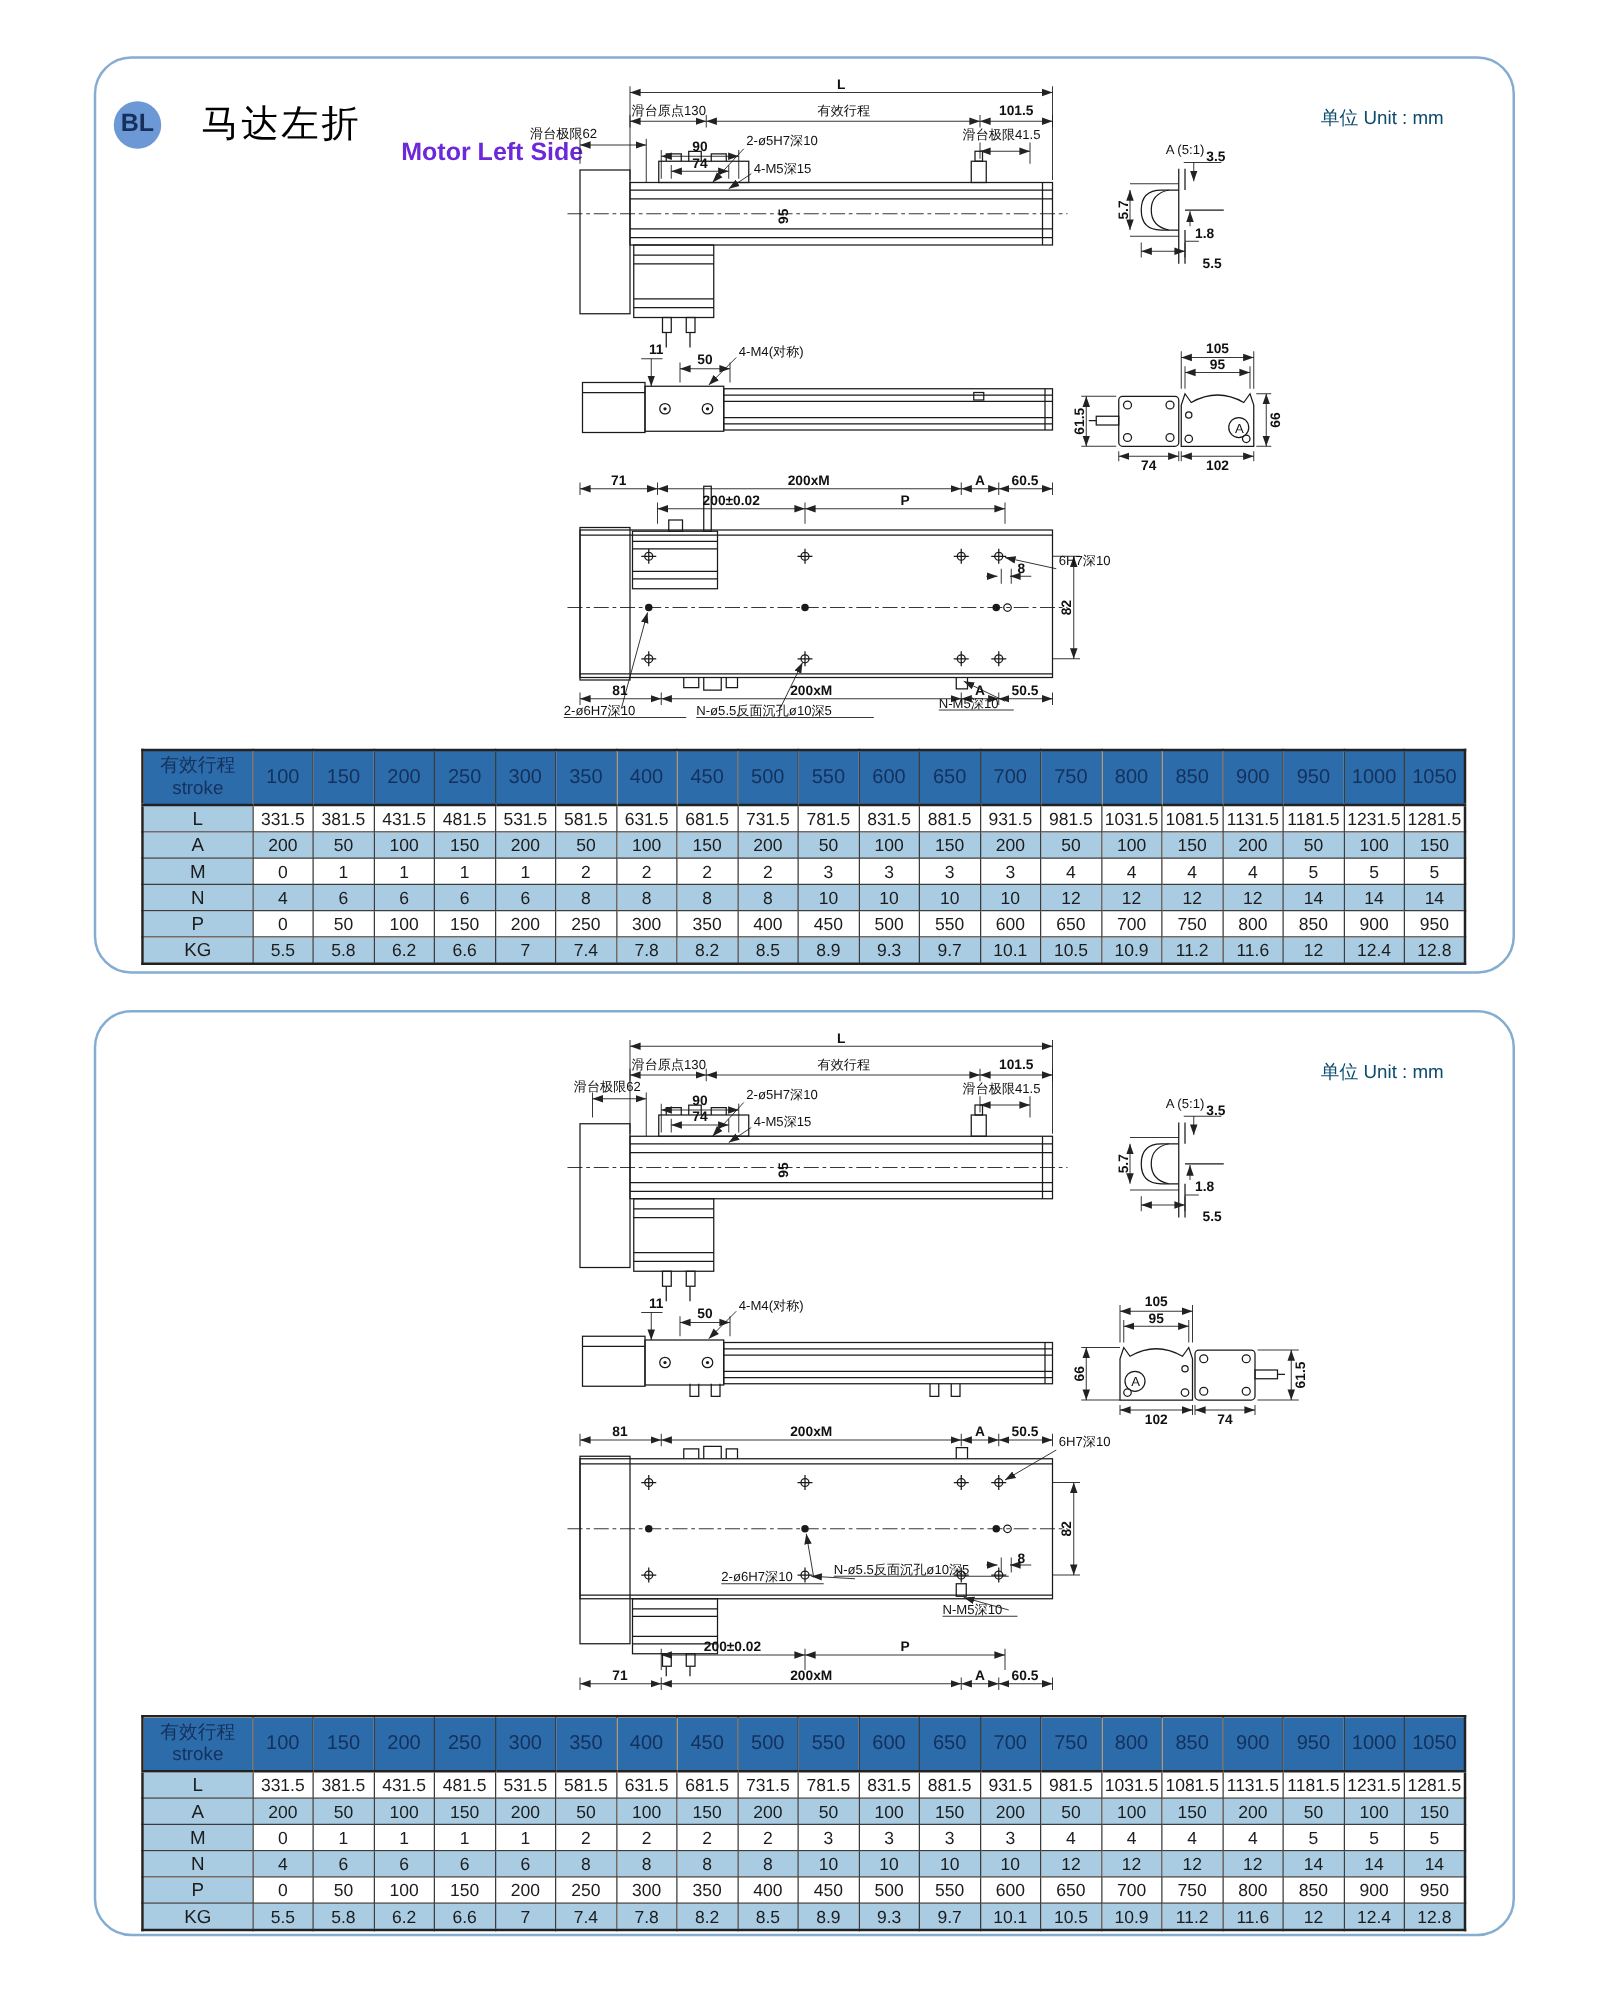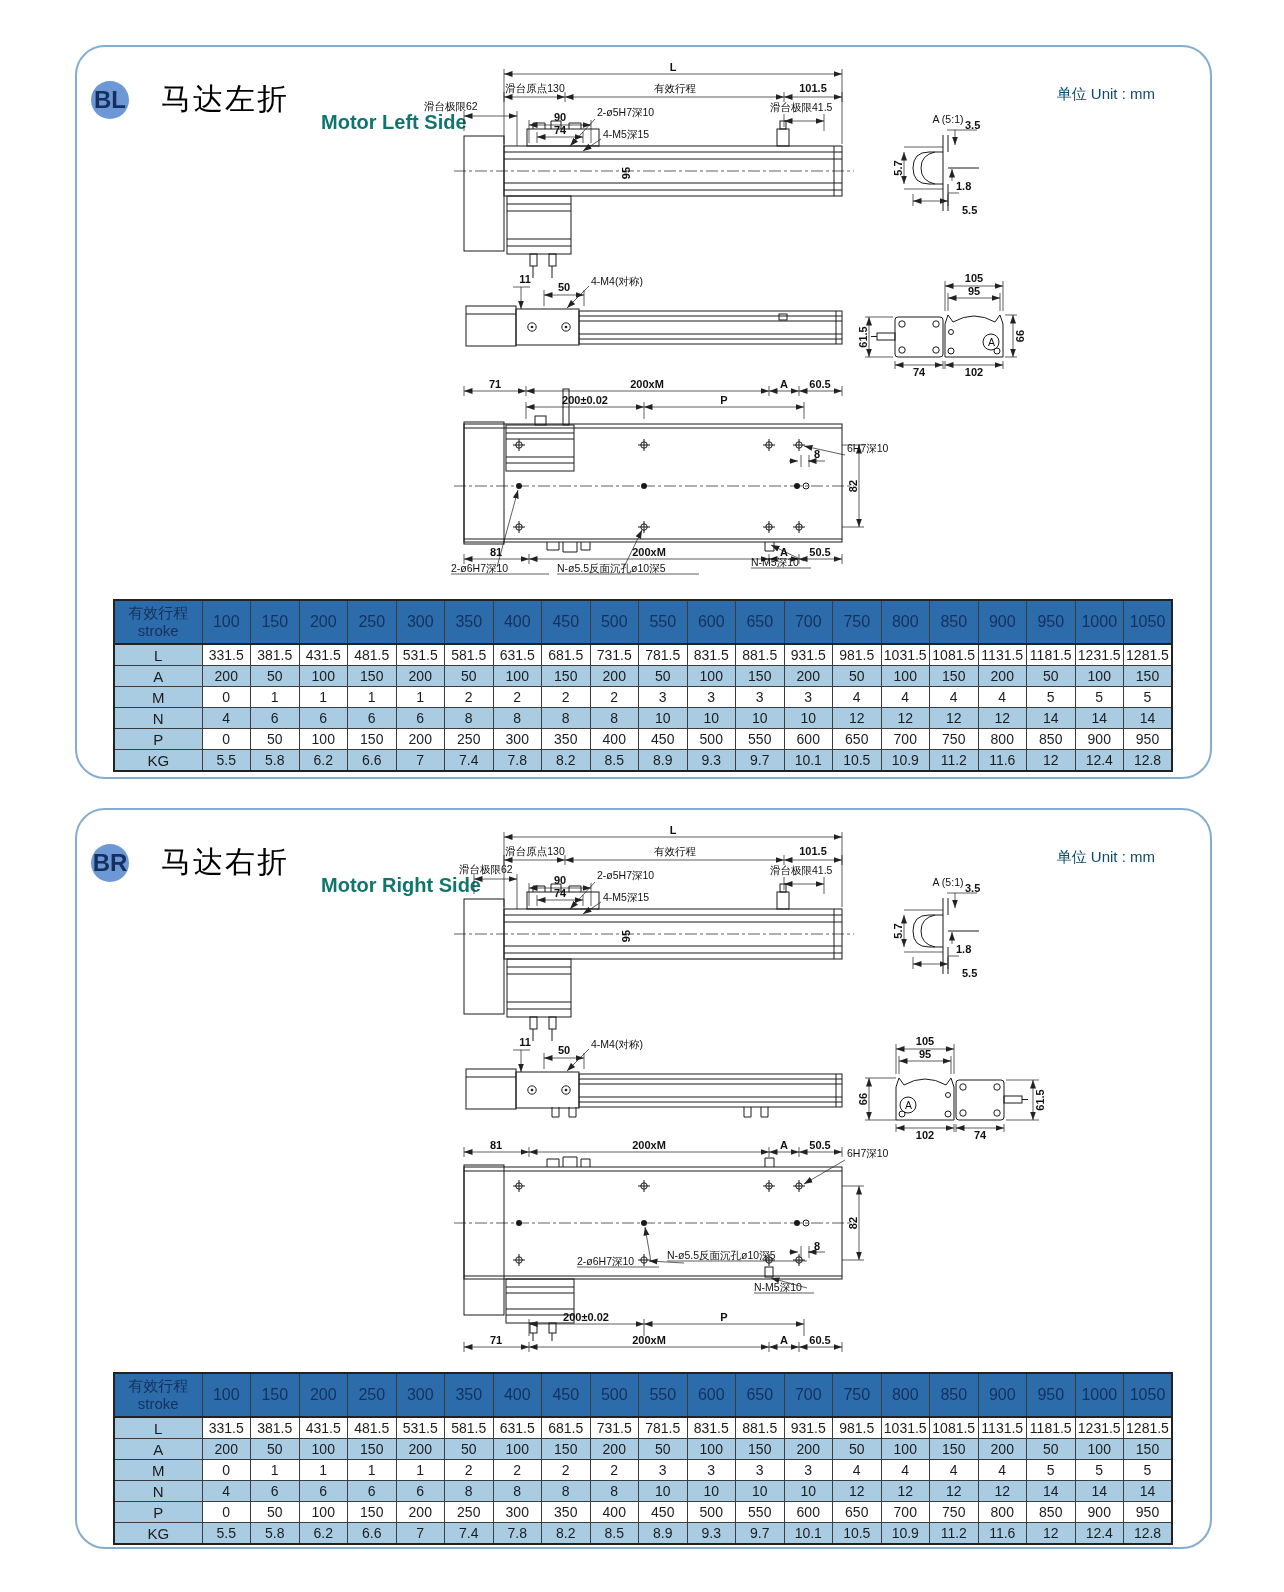--- a/index.html
+++ b/index.html
@@ -10,7 +10,7 @@
   #panel-br{top:808px;height:737px;}
   .panel-header{position:absolute;left:14px;top:16px;display:flex;align-items:center;gap:16px;}
   .badge{width:38px;height:38px;border-radius:50%;background:#6d98d6;color:#16305e;
-         font-weight:bold;font-size:24px;display:flex;align-items:center;justify-content:center;}
+         font-weight:bold;font-size:20px;display:flex;align-items:center;justify-content:center;}
   .title-cn{font-size:30px;color:#000;margin:16px;font-weight:500;letter-spacing:2px;}
   .title-en{font-size:20px;font-weight:bold;color:#0f766e;align-self:flex-end;padding-bottom:2px;}
   .unit-note{position:absolute;right:55px;top:38px;font-size:15px;color:#0c4a6e;}

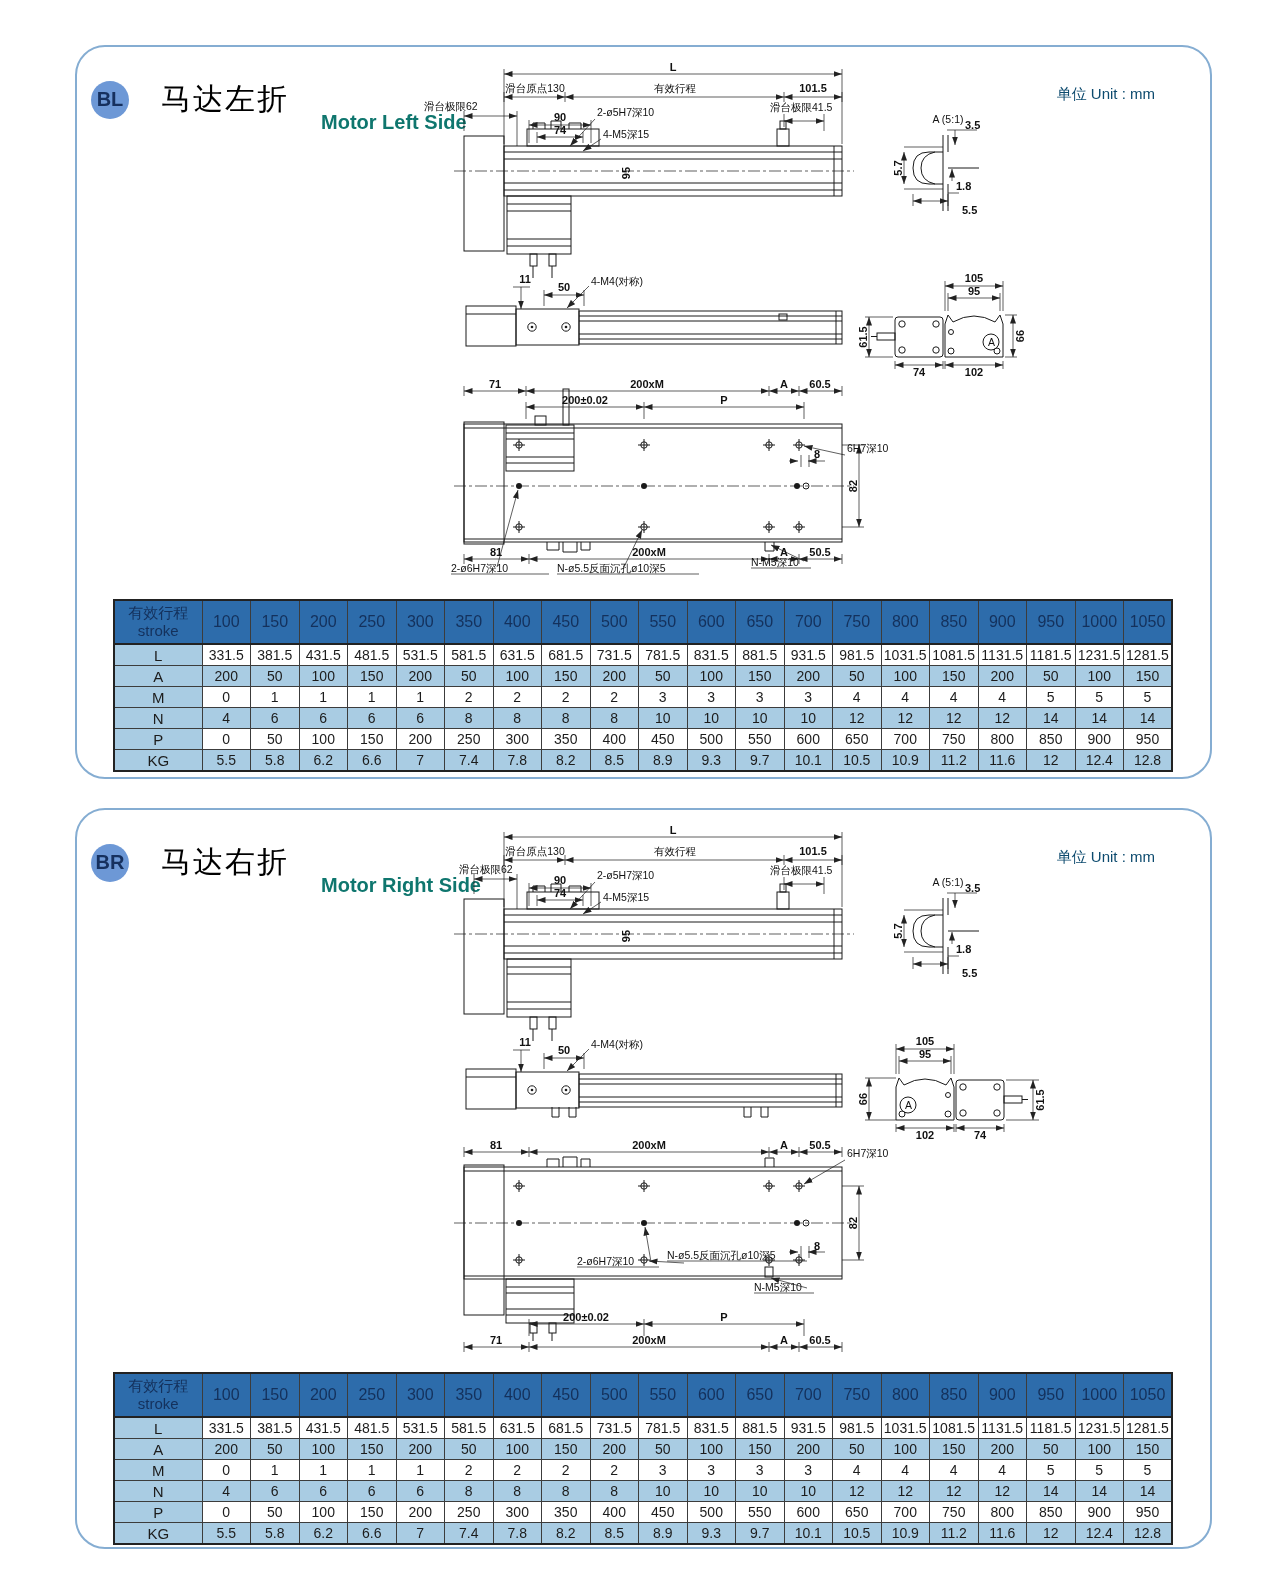--- a/index.html
+++ b/index.html
@@ -12,7 +12,7 @@
   .badge{width:38px;height:38px;border-radius:50%;background:#6d98d6;color:#16305e;
          font-weight:bold;font-size:20px;display:flex;align-items:center;justify-content:center;}
   .title-cn{font-size:30px;color:#000;margin:16px;font-weight:500;letter-spacing:2px;}
-  .title-en{font-size:20px;font-weight:bold;color:#0f766e;align-self:flex-end;padding-bottom:2px;}
+  .title-en{font-size:20px;font-weight:bold;color:#6d28d9;align-self:flex-end;padding-bottom:2px;}
   .unit-note{position:absolute;right:55px;top:38px;font-size:15px;color:#0c4a6e;}
   .drawing{position:absolute;}
   

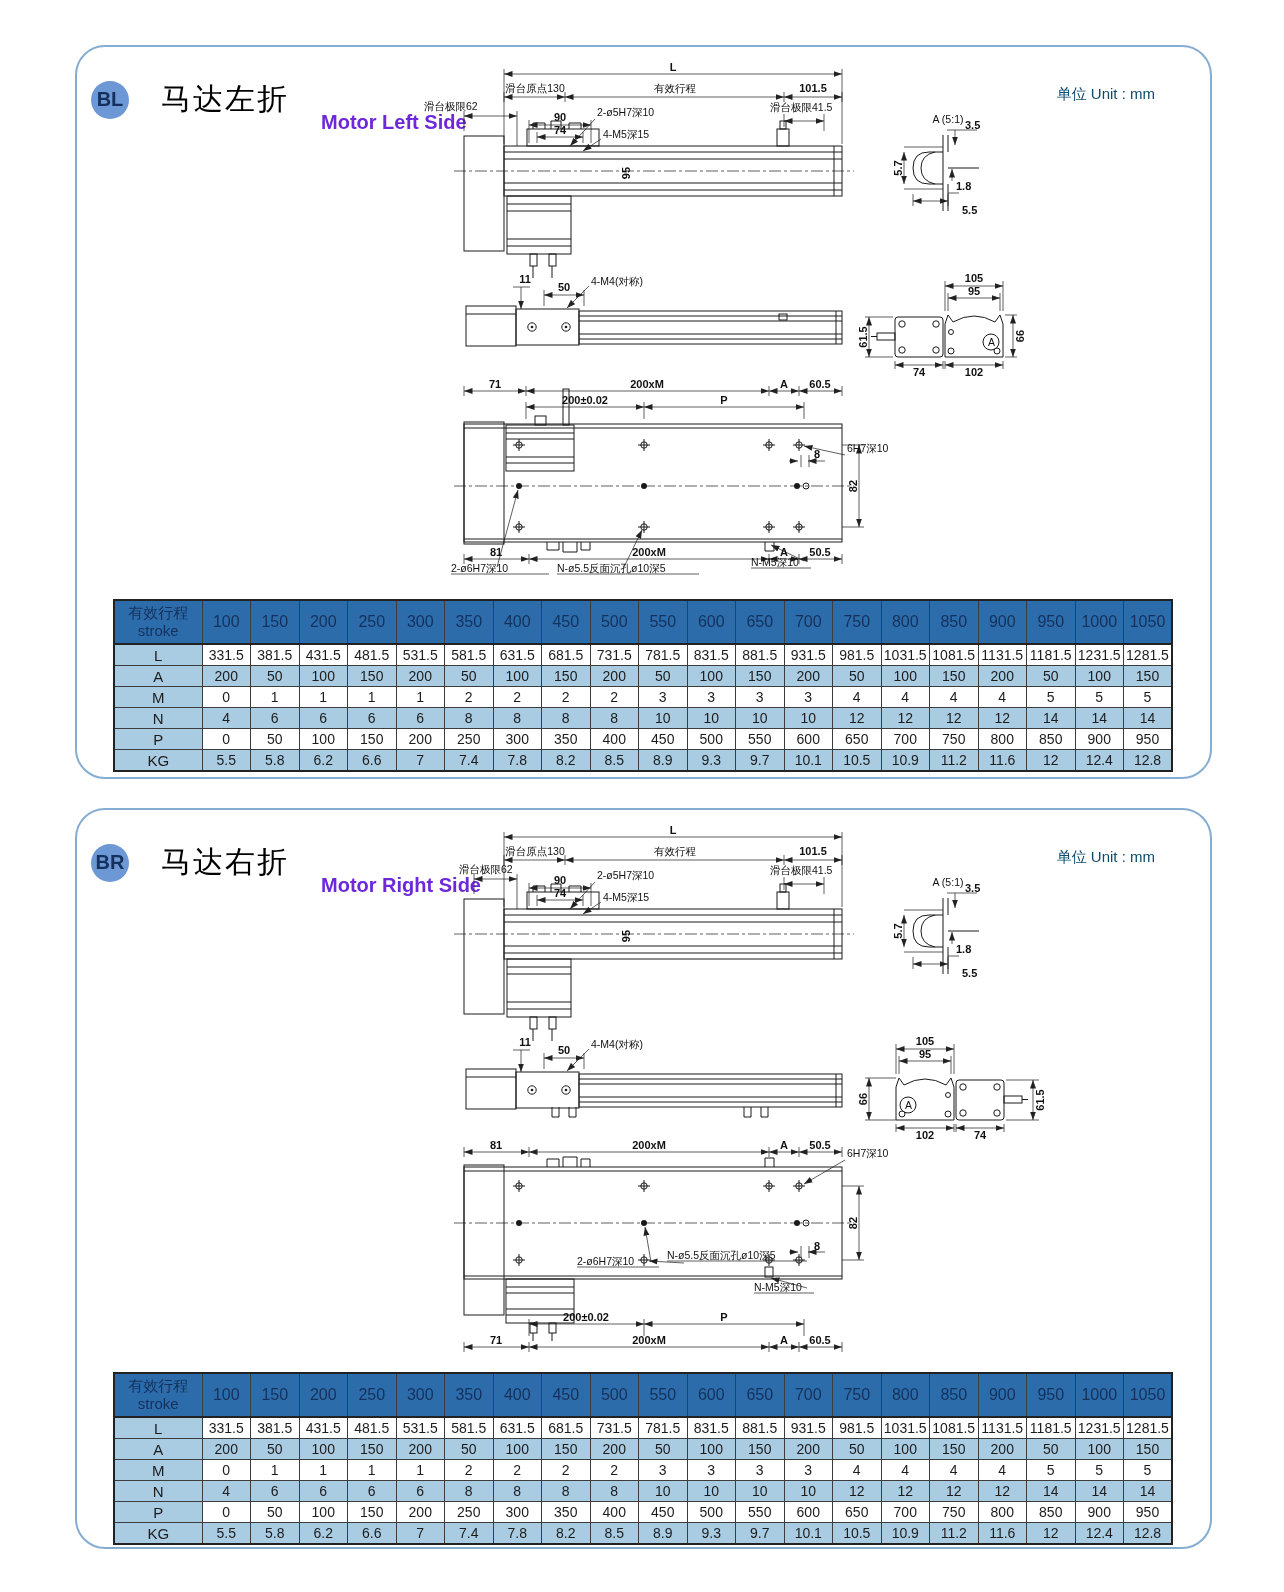--- a/index.html
+++ b/index.html
@@ -447,11 +447,6 @@
   </section>
 
   <section class="panel" id="panel-br">
-    <div class="panel-header">
-      <div class="badge">BR</div>
-      <h2 class="title-cn">马达右折</h2>
-      <span class="title-en">Motor Right Side</span>
-    </div>
     <div class="unit-note">单位 Unit : mm</div>
 
     <svg id="svgB" class="drawing" style="left:322px;top:12px;width:805px;height:540px" viewBox="0 0 805 540">

